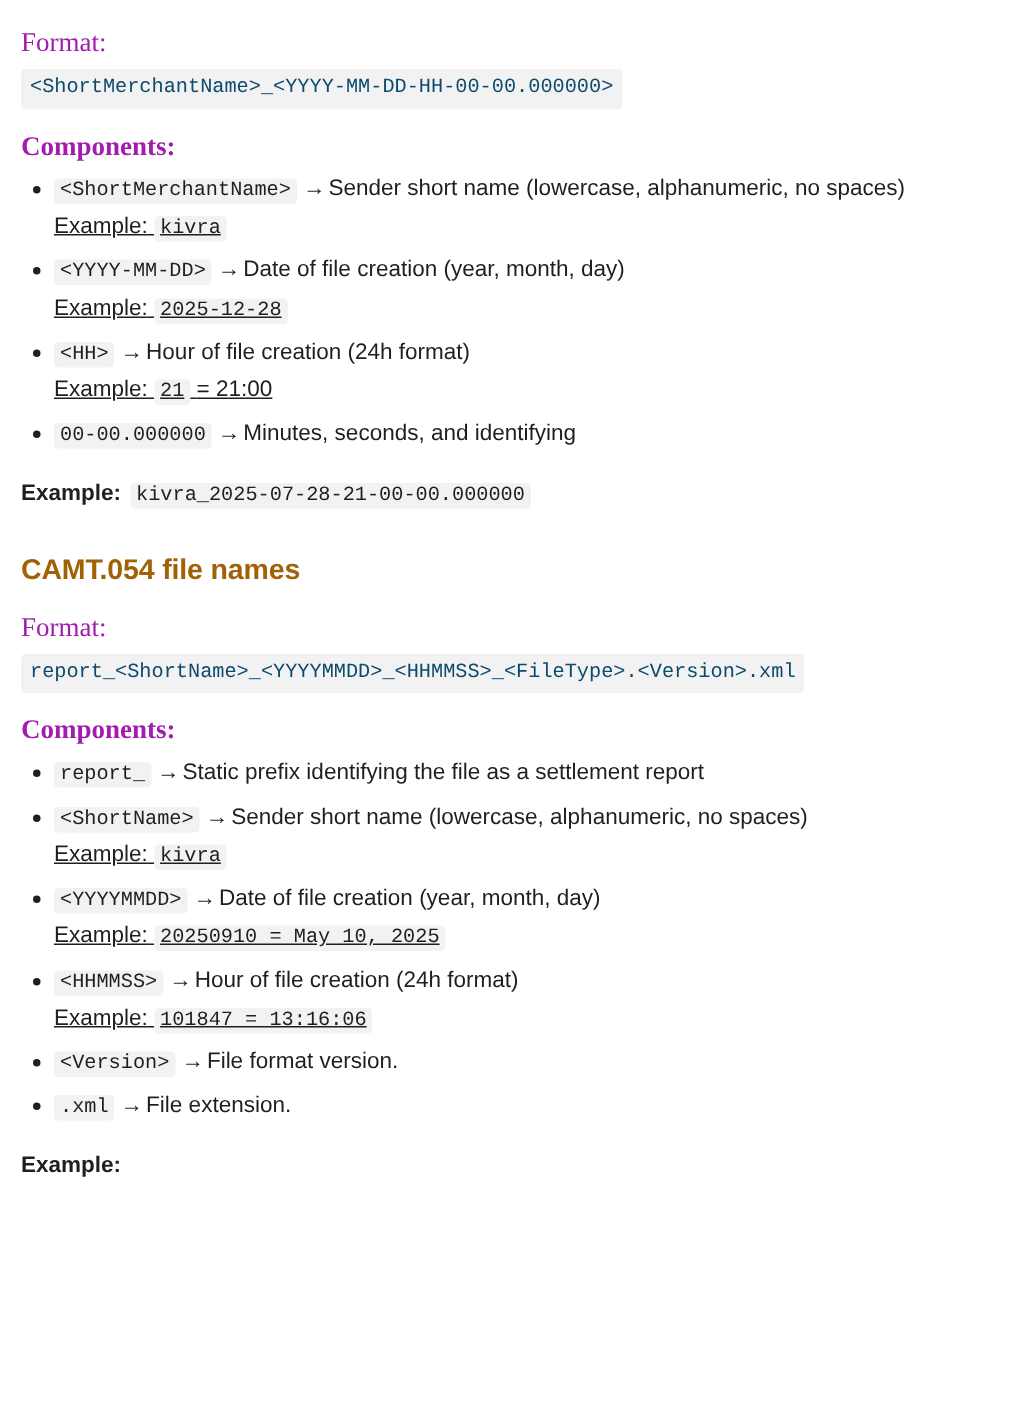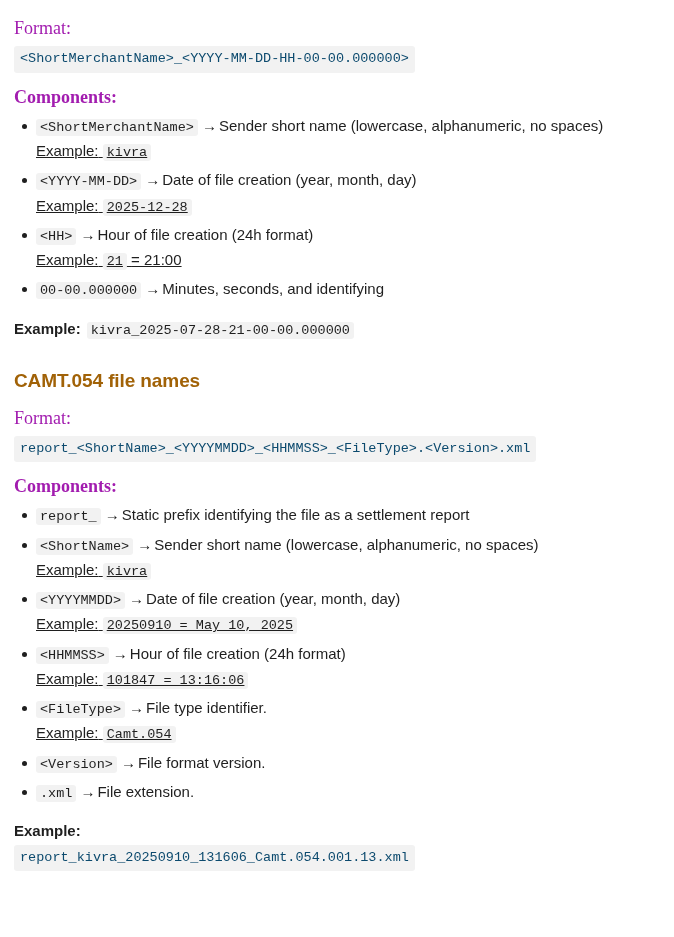--- a/index.html
+++ b/index.html
@@ -188,13 +188,6 @@
         </div>
       </li>
       <li>
-        <code>&lt;FileType&gt;</code><span class="arrow">→</span><span class="desc">File type identifier.</span>
-        <div class="example-line">
-          <span>Example:</span>
-          <code>Camt.054</code>
-        </div>
-      </li>
-      <li>
         <code>&lt;Version&gt;</code><span class="arrow">→</span><span class="desc">File format version.</span>
       </li>
       <li>

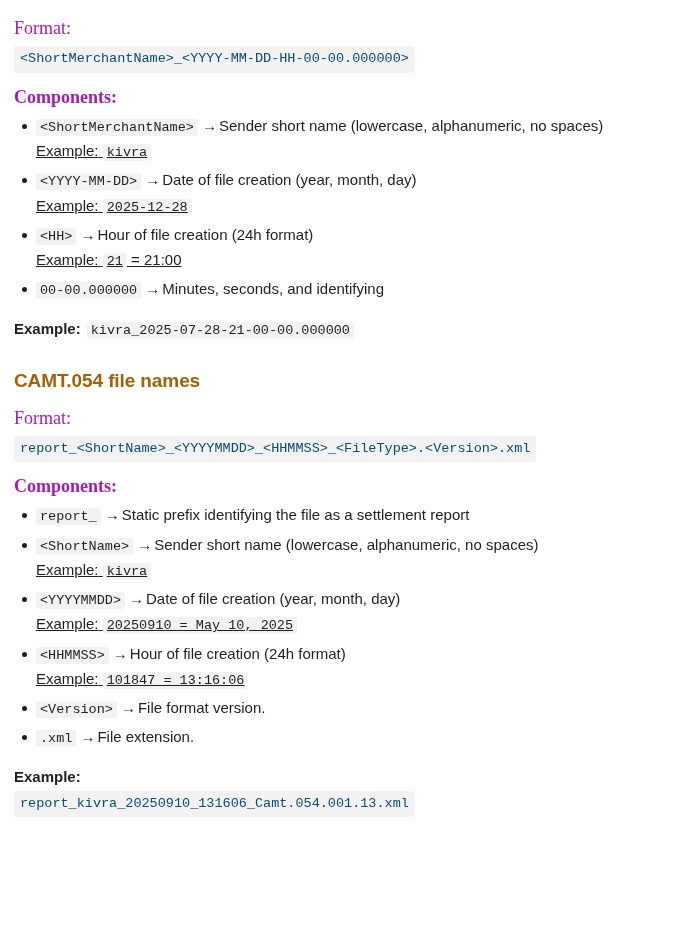--- a/index.html
+++ b/index.html
@@ -196,7 +196,6 @@
     </ul>
 
     <div class="final-example-label">Example:</div>
-    <div class="format-block">report_kivra_20250910_131606_Camt.054.001.13.xml</div>
   </div>
 
 </div>

